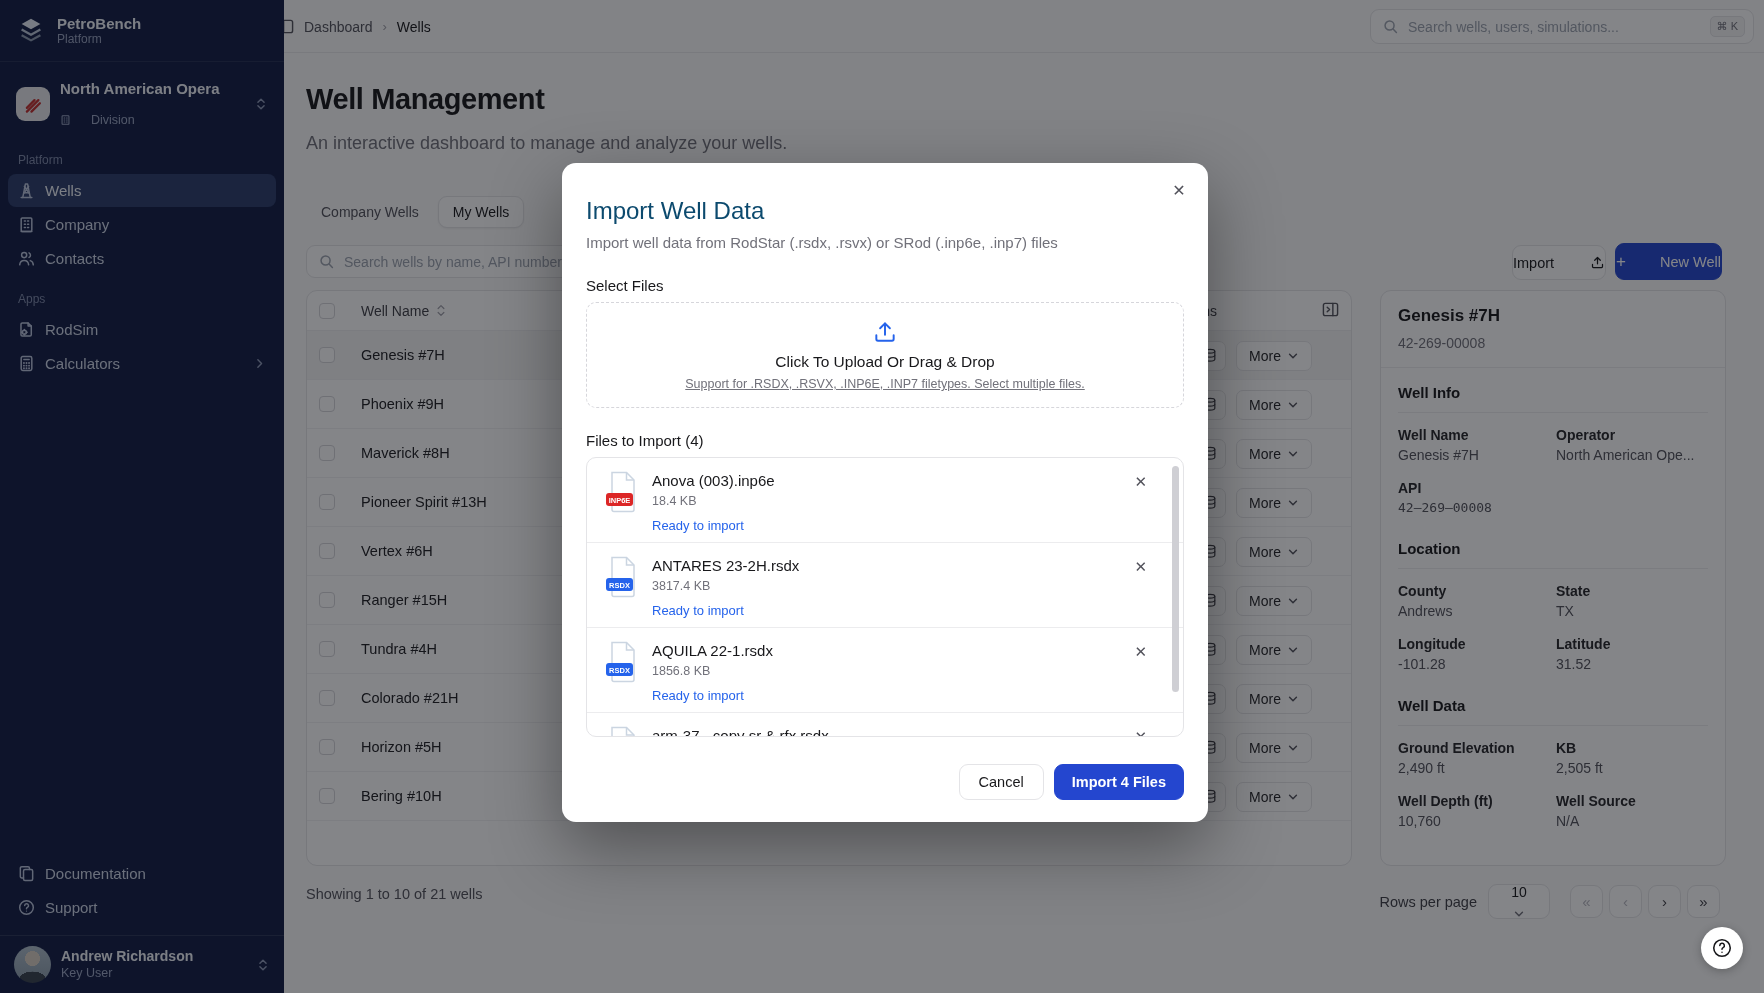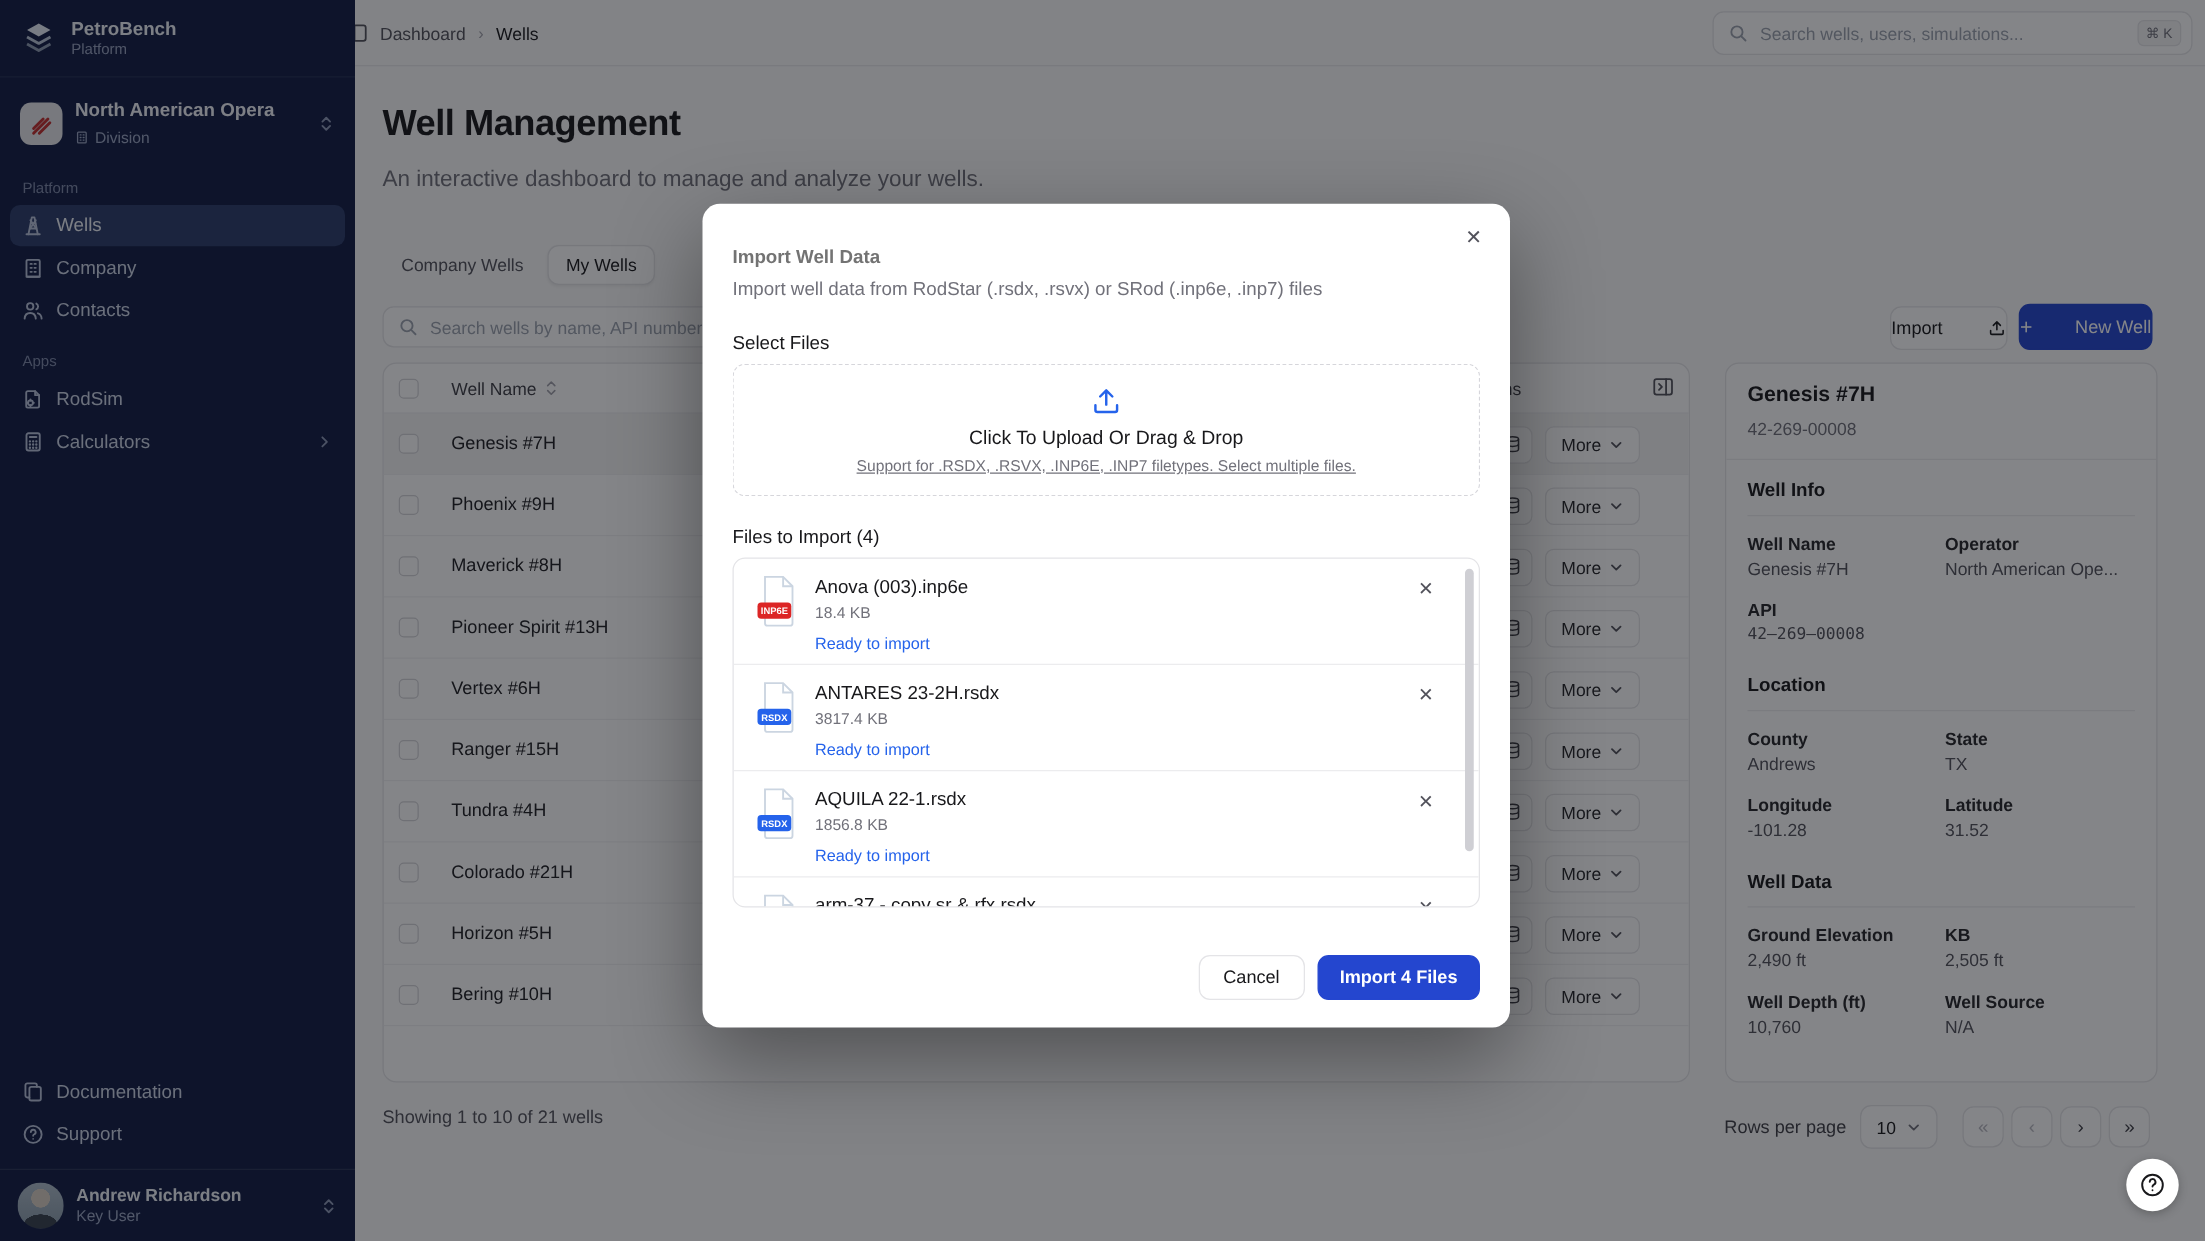--- a/index.html
+++ b/index.html
@@ -19,7 +19,7 @@
                display:flex;align-items:center;justify-content:center;overflow:hidden;}
   .sb-org-text{flex:1;min-width:0;}
   .sb-org-name{font-size:15px;font-weight:600;color:#f0f3f9;white-space:nowrap;overflow:hidden;}
-  .sb-org-type{font-size:12.5px;color:#9aa5c2;display:flex;align-items:center;gap:5px;margin-top:6px;}
+  .sb-org-type{font-size:12.5px;color:#9aa5c2;display:flex;align-items:center;gap:20px;margin-top:16px;}
   .sb-label{font-size:12px;color:#7e89a9;padding:16px 18px 6px;}
   .sb-item{display:flex;align-items:center;gap:10px;margin:1px 8px;padding:8px 10px;border-radius:8px;
            font-size:15px;color:#cdd5e6;cursor:default;}

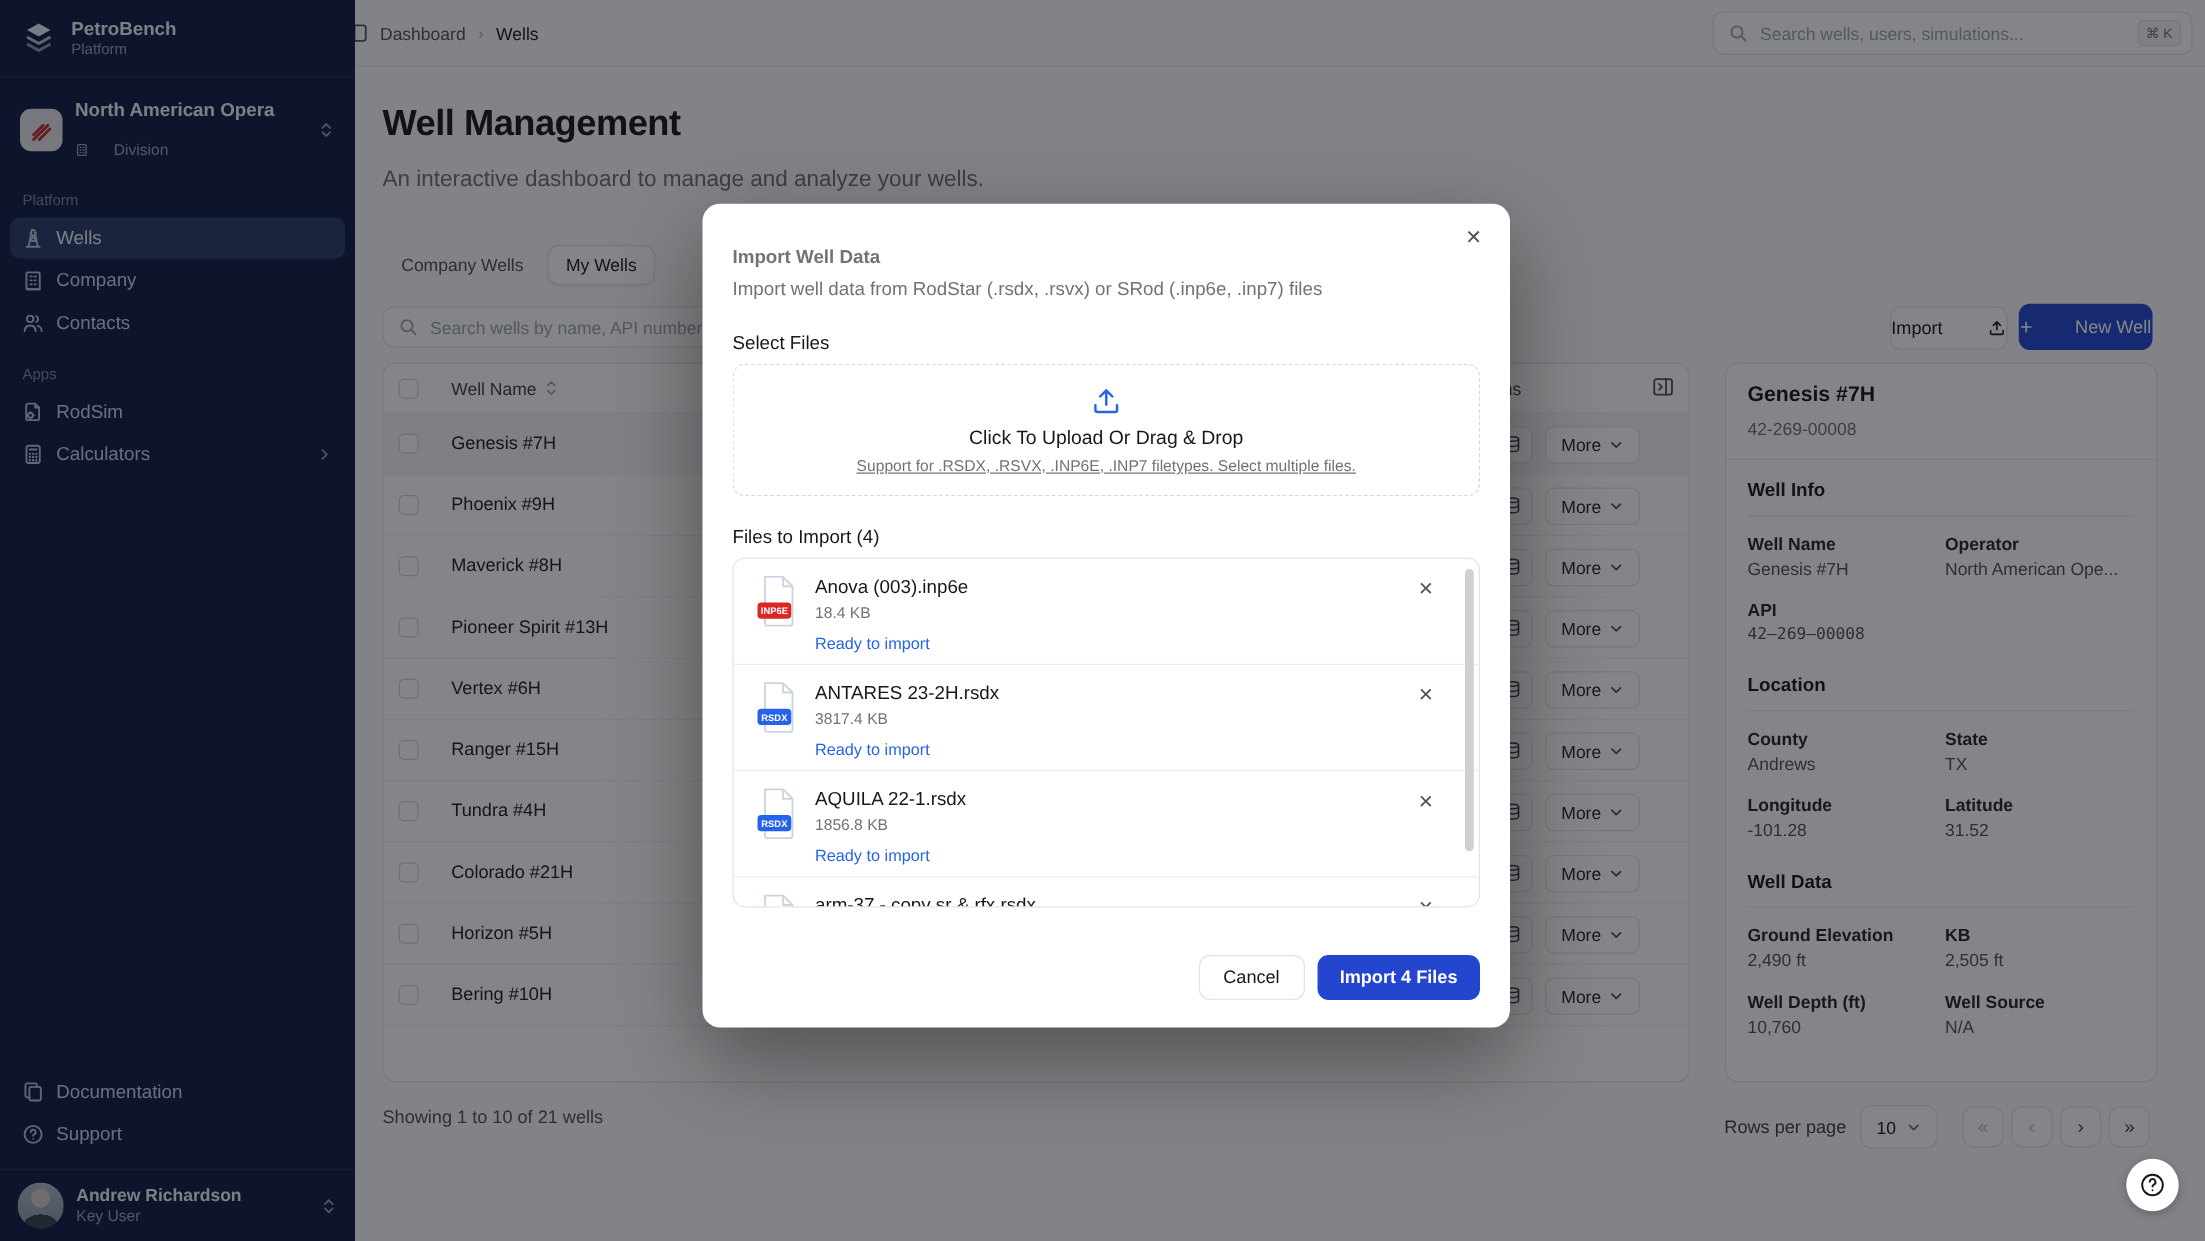--- a/index.html
+++ b/index.html
@@ -127,7 +127,7 @@
          box-shadow:0 25px 70px rgba(0,0,0,.4);z-index:50;padding:34px 24px 22px;}
   .modal-close{position:absolute;top:15px;right:17px;font-size:16px;color:#52525b;width:24px;height:24px;
                display:flex;align-items:center;justify-content:center;}
-  .m-title{font-size:15px;font-weight:700;color:#737373;}
+  .m-title{font-size:24px;font-weight:400;color:#0c4a6e;}
   .m-sub{font-size:15px;color:#71717a;margin-top:9px;}
   .m-label{font-size:15px;font-weight:500;color:#18181b;margin-top:26px;}
   .dropzone{margin-top:8px;height:106px;border:1.5px dashed #d6d6db;border-radius:10px;background:#fff;

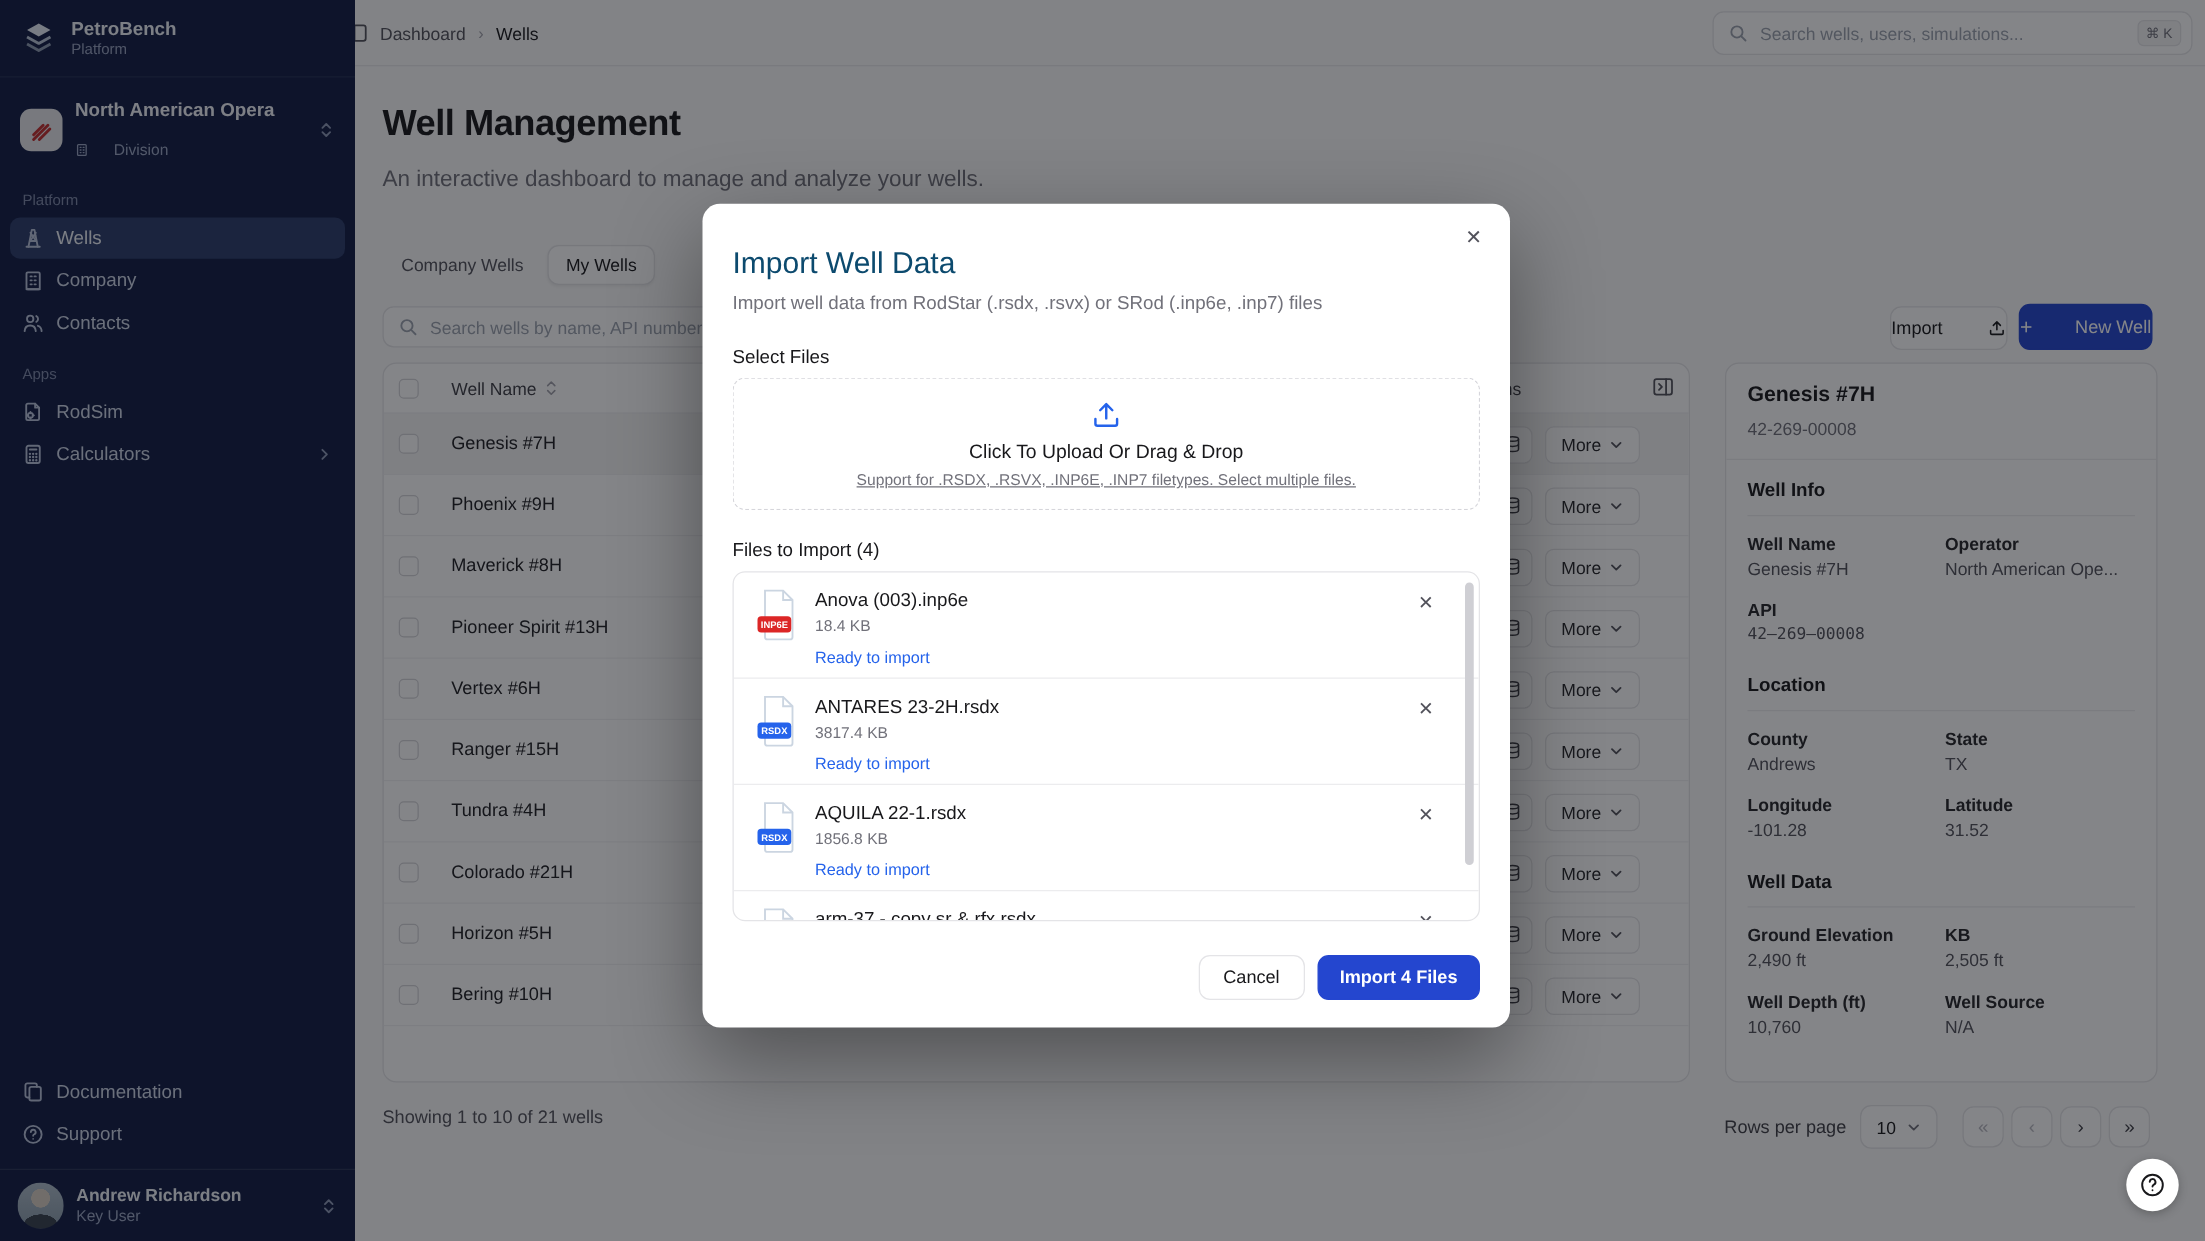--- a/index.html
+++ b/index.html
@@ -114,7 +114,7 @@
   .pager{position:absolute;right:44px;top:884px;display:flex;align-items:center;gap:6px;}
   .pager-label{font-size:14.5px;color:#3f3f46;margin-right:5px;}
   .select{width:62px;height:35px;border:1px solid #e4e4e7;border-radius:9px;background:#fff;
-          display:flex;align-items:center;justify-content:center;gap:8px;font-size:14px;color:#18181b;}
+          display:flex;align-items:center;justify-content:center;gap:8px;font-size:14px;color:#18181b;flex-direction:column;}
   .select .chev{display:flex;color:#71717a;}
   .pg-btn{width:33px;height:33px;border:1px solid #e4e4e7;border-radius:9px;background:#fff;
           display:flex;align-items:center;justify-content:center;font-size:15px;color:#3f3f46;}

